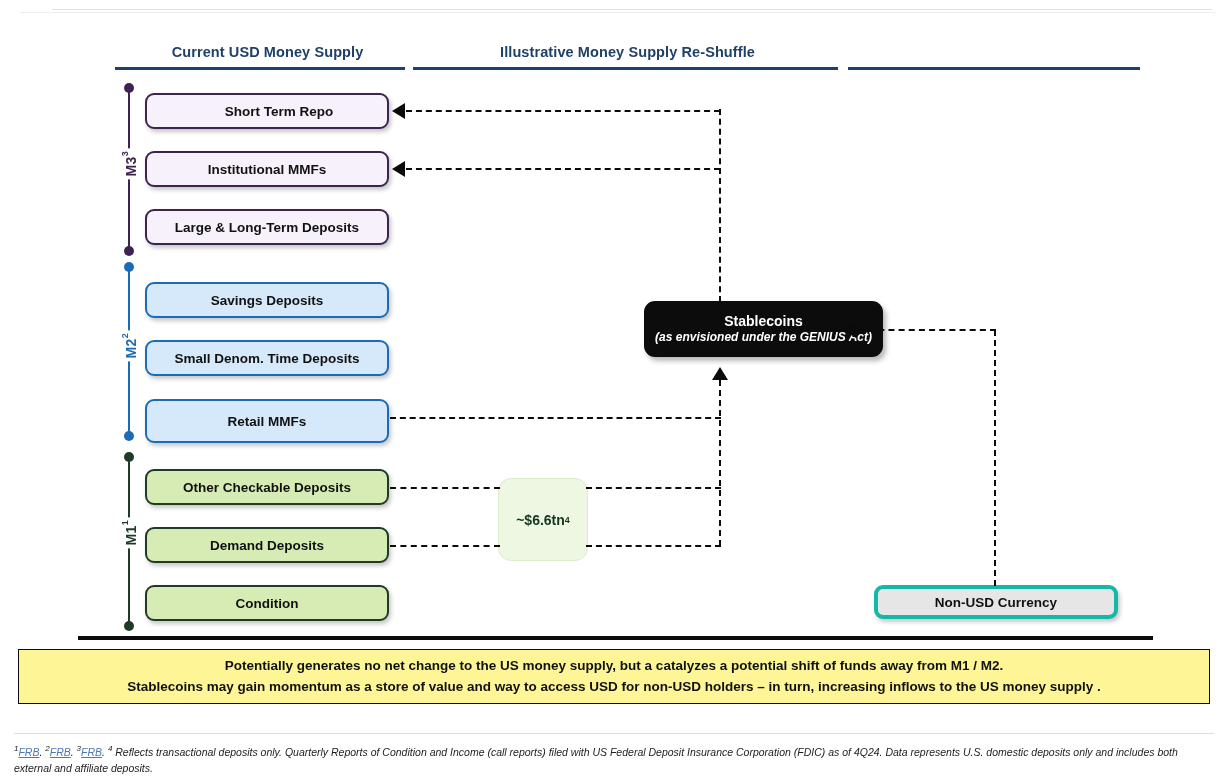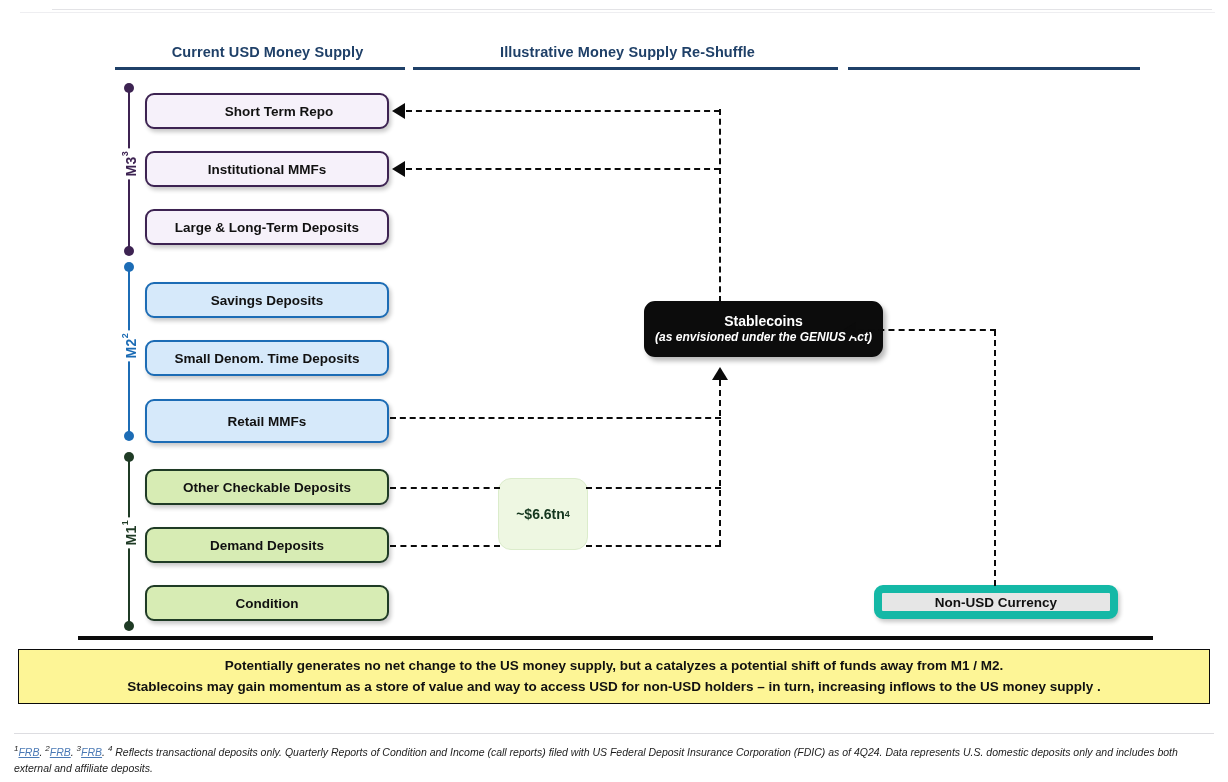--- a/index.html
+++ b/index.html
@@ -314,7 +314,7 @@
     <div class="stable-sub">(as envisioned under the GENIUS Act)</div>
   </div>
 
-  <div class="amount-chip" style="left:498px; top:478px; width:90px; height:72px;">
+  <div class="amount-chip" style="left:498px; top:478px; width:90px; height:83px;">
     <span>~$6.6tn</span>
       <sup>4</sup>
   </div>

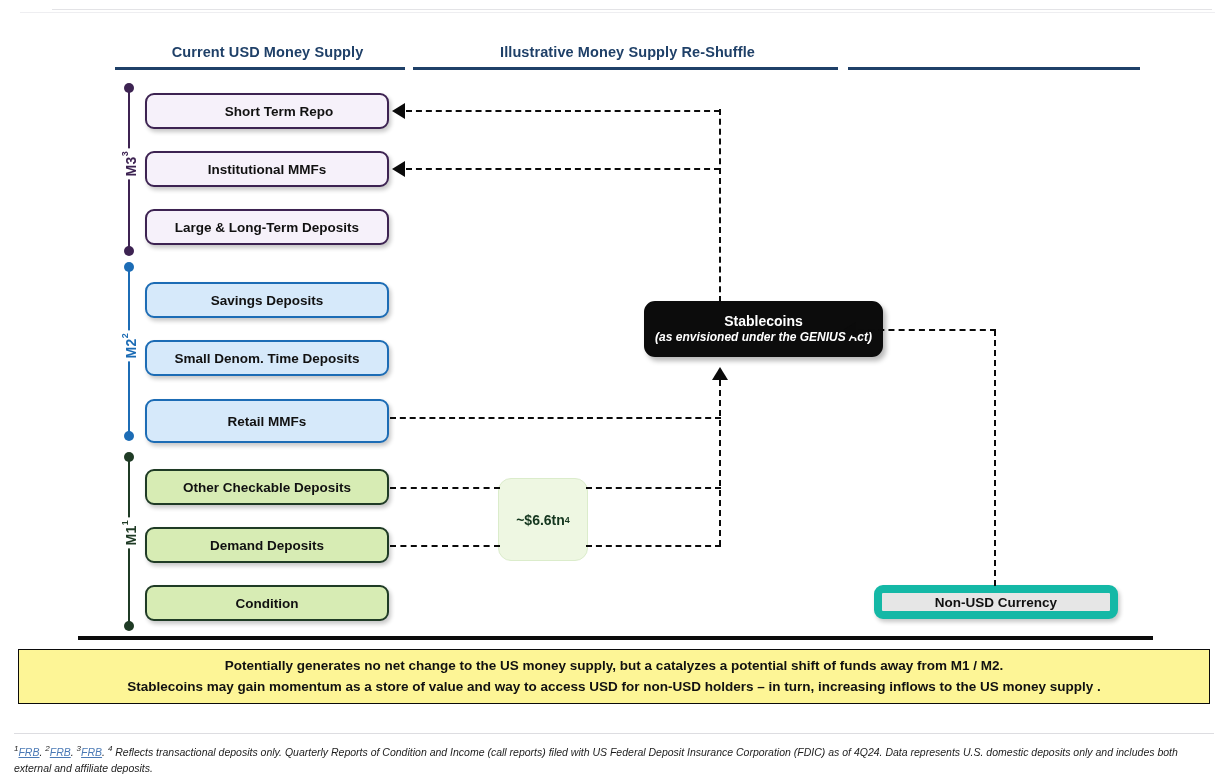--- a/index.html
+++ b/index.html
@@ -80,7 +80,7 @@
   }
   .greybox {
     background: #e6e6e6;
-    border: 8px solid #14b8a6;
+    border: 4px solid #14b8a6;
     color: #111;
   }
 

